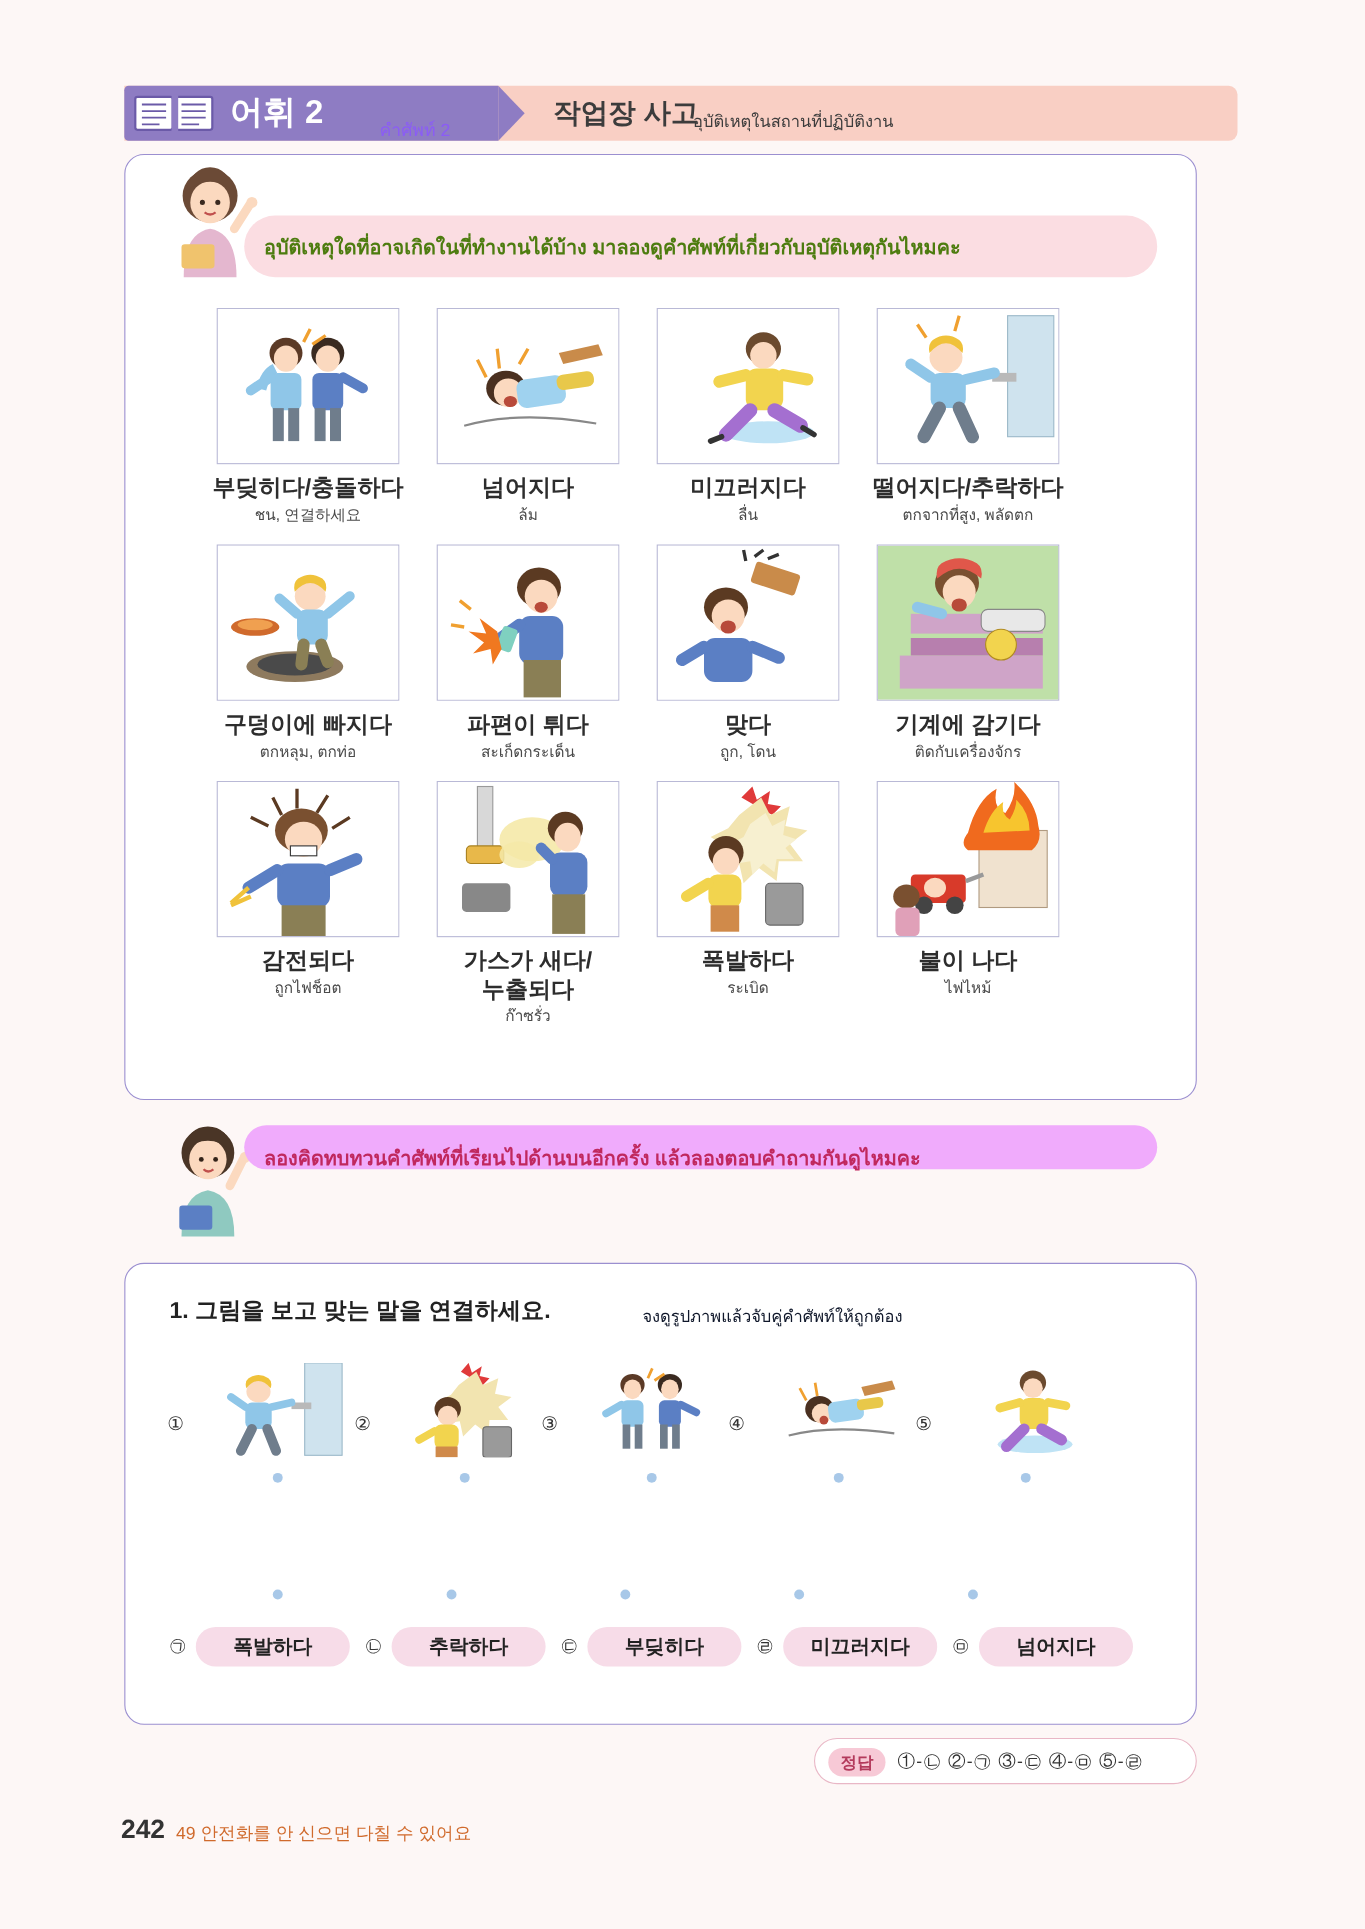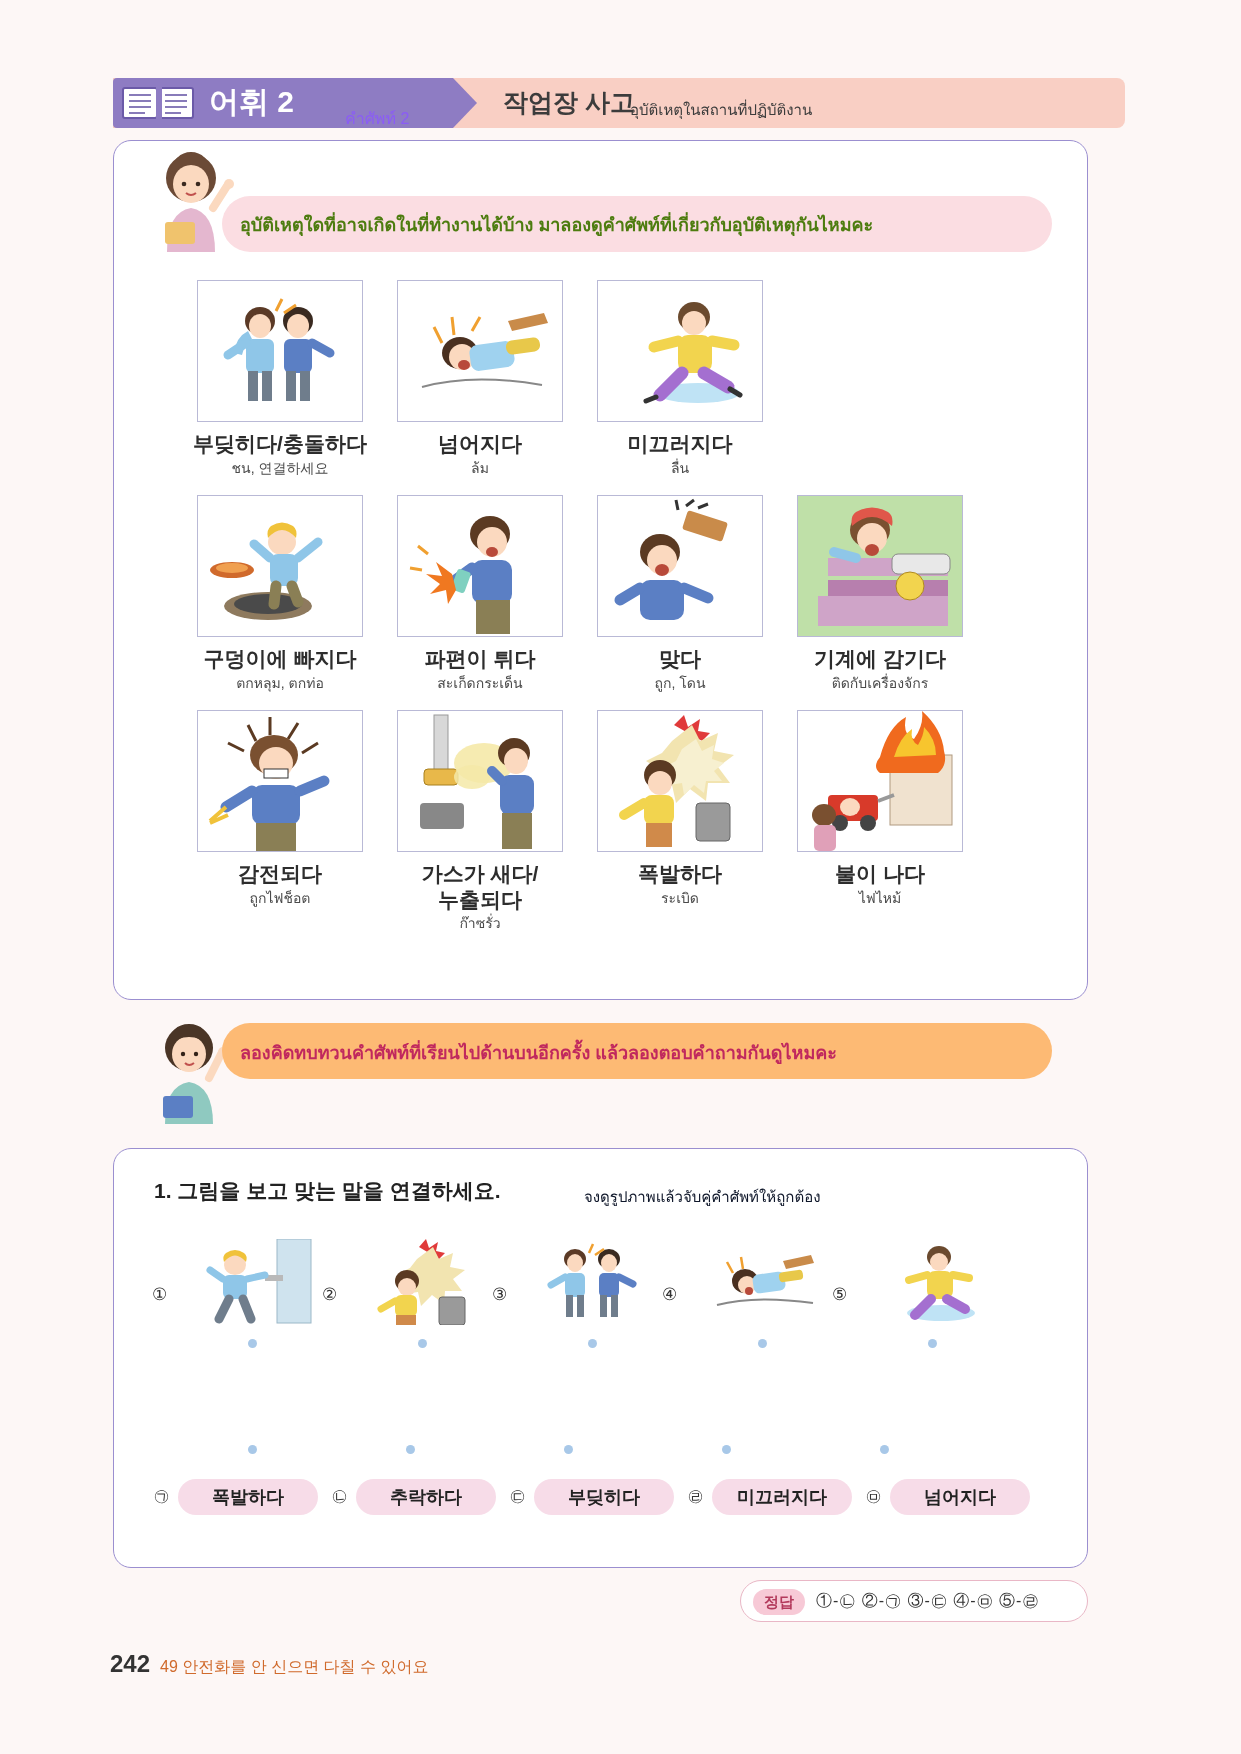--- a/index.html
+++ b/index.html
@@ -323,6 +323,25 @@
       <div class="vth">ลื่น</div>
     </div>
 
+    <div class="vcell" style="left:600px;">
+      <div class="vimg">
+        <svg viewBox="0 0 166 142" width="166" height="142">
+          <rect width="166" height="142" fill="#fff"></rect>
+          <rect x="118" y="6" width="42" height="110" fill="#cfe3ee" stroke="#9bb8c8"></rect>
+          <rect x="104" y="58" width="22" height="8" fill="#b9b9b9"></rect>
+          <ellipse cx="62" cy="44" rx="15" ry="14" fill="#fbd9bf"></ellipse>
+          <path d="M47 40 q15 -18 30 0 q2 -8 -3 -12 q-12 -8 -24 0 q-5 4 -3 12z" fill="#f0c23a"></path>
+          <rect x="48" y="58" width="32" height="32" rx="8" fill="#8fc6e8"></rect>
+          <path d="M80 64 l26 -6" stroke="#8fc6e8" stroke-width="10" stroke-linecap="round"></path>
+          <path d="M48 62 l-18 -12" stroke="#8fc6e8" stroke-width="10" stroke-linecap="round"></path>
+          <path d="M56 90 l-14 26" stroke="#6f7d8c" stroke-width="12" stroke-linecap="round"></path>
+          <path d="M74 90 l12 26" stroke="#6f7d8c" stroke-width="12" stroke-linecap="round"></path>
+          <path d="M44 26 l-8 -12 M70 20 l4 -14" stroke="#f0a030" stroke-width="3"></path>
+        </svg>
+      </div>
+      <div class="vko">떨어지다/추락하다</div>
+      <div class="vth">ตกจากที่สูง, พลัดตก</div>
+    </div>
   </div>
 
   <div class="vrow" style="top:215px;">

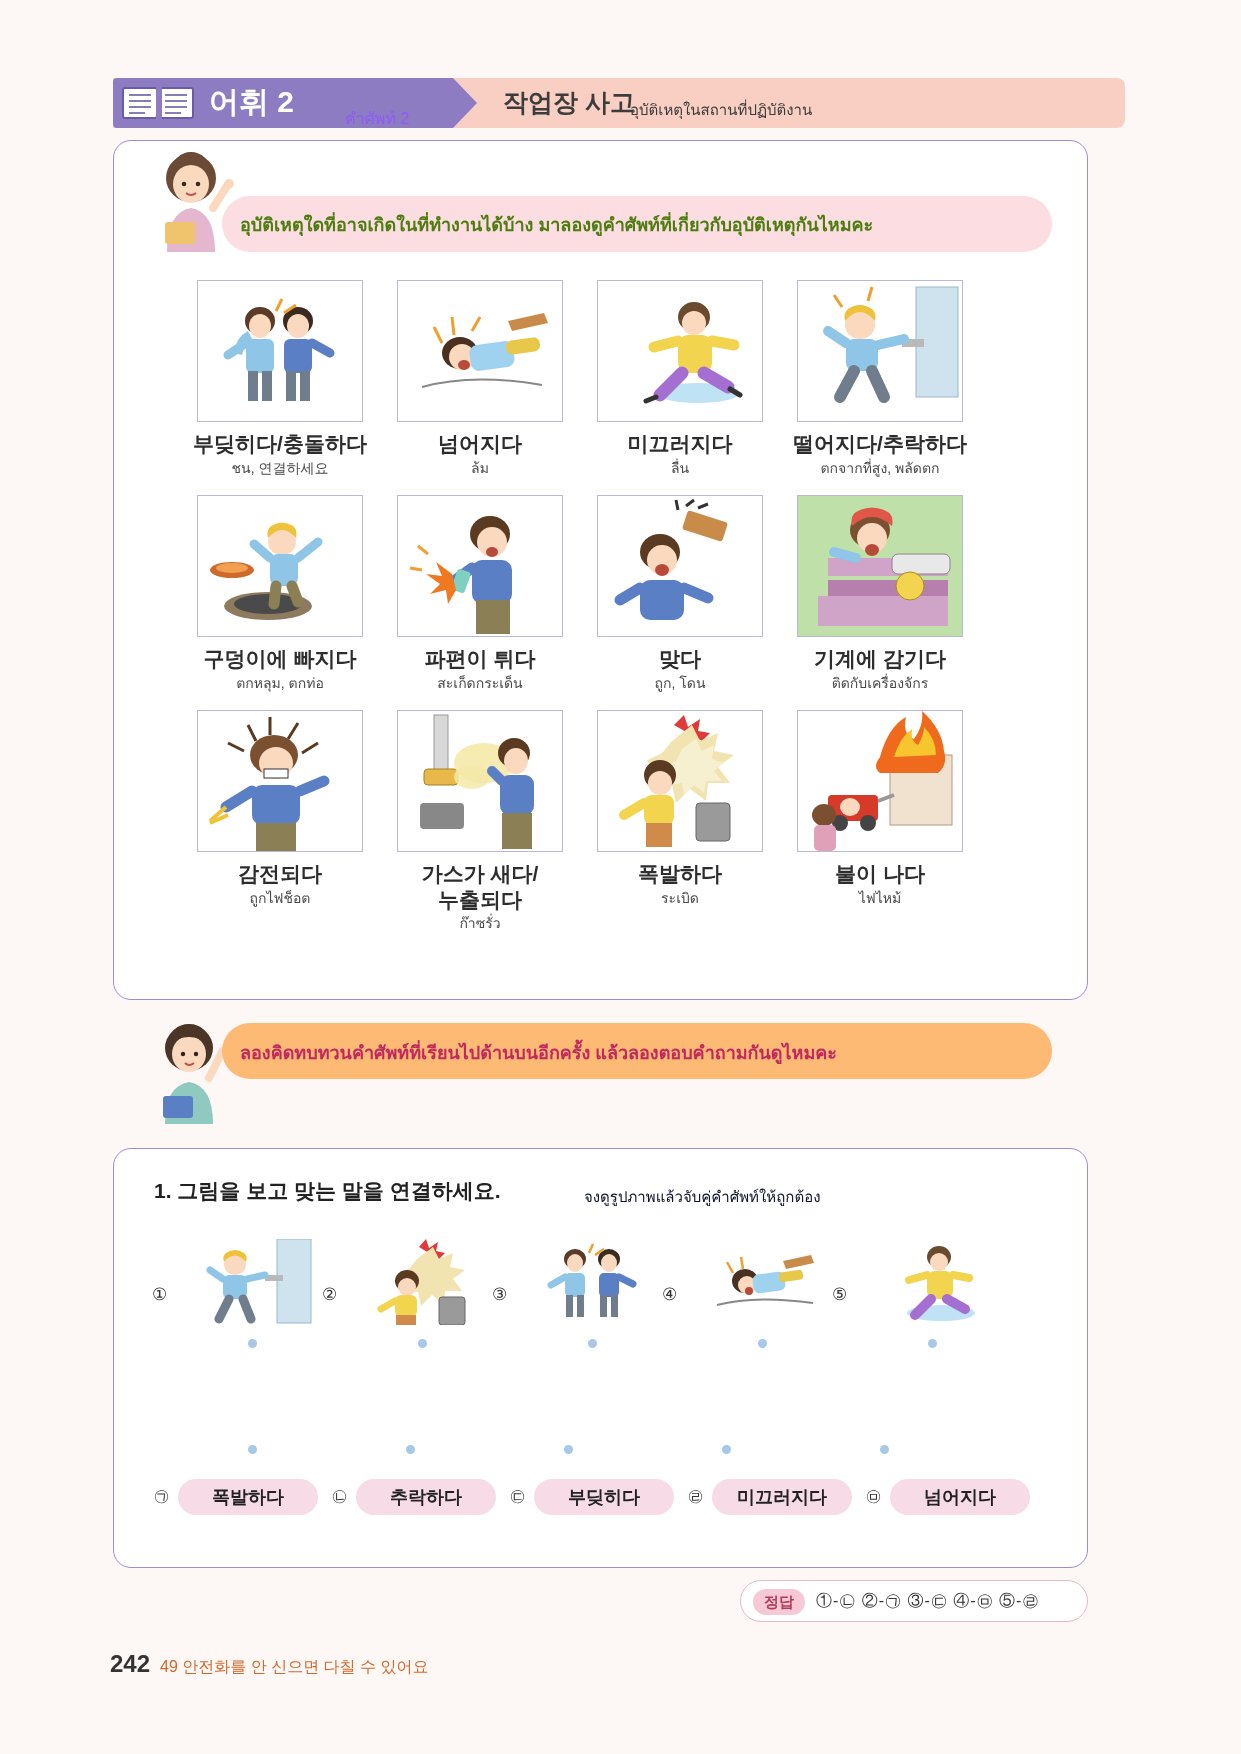--- a/index.html
+++ b/index.html
@@ -113,8 +113,8 @@
   
   .bubble2 {
     position:absolute; left:222px; top:1023px;
-    width:830px; height:56px;
-    background:#fdba74;
+    width:830px; height:40px;
+    background:#f0abfc;
     border-radius:28px;
   }
   .bubble2 .txt {

